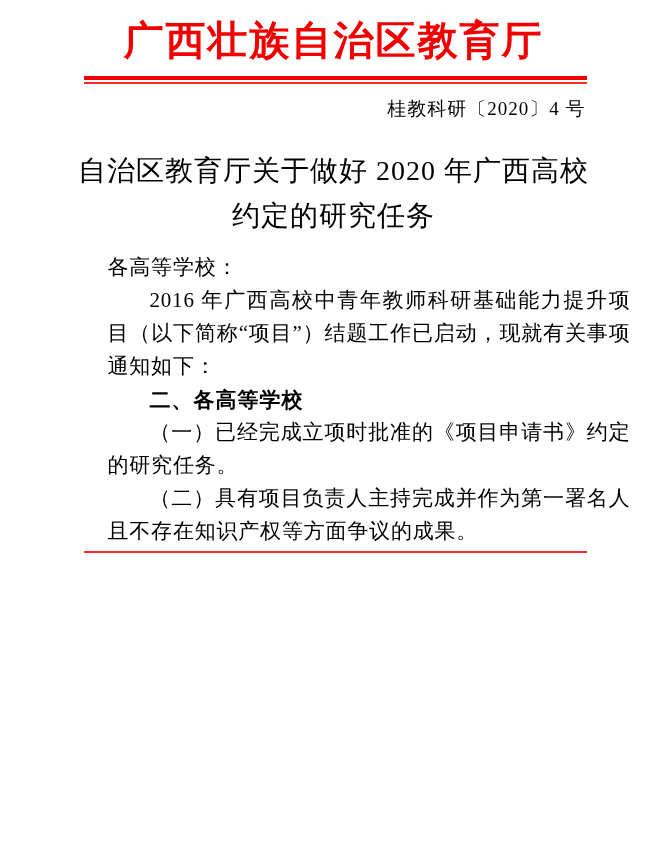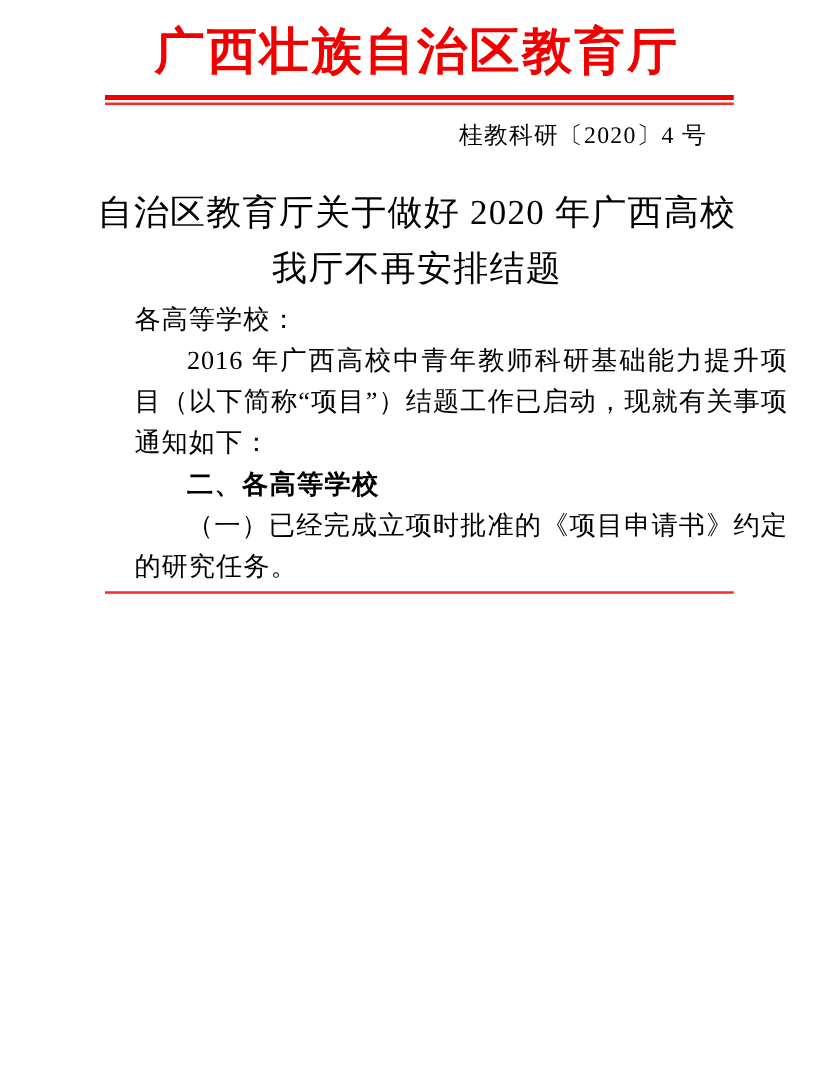--- a/index.html
+++ b/index.html
@@ -32,7 +32,7 @@
   .sep-bottom { margin-top: 3px; }
   .doc-no {
     margin-top: 12px;
-    margin-right: 78px;
+    margin-right: 58px;
     text-align: right;
     font-size: 19px;
     line-height: 26px;

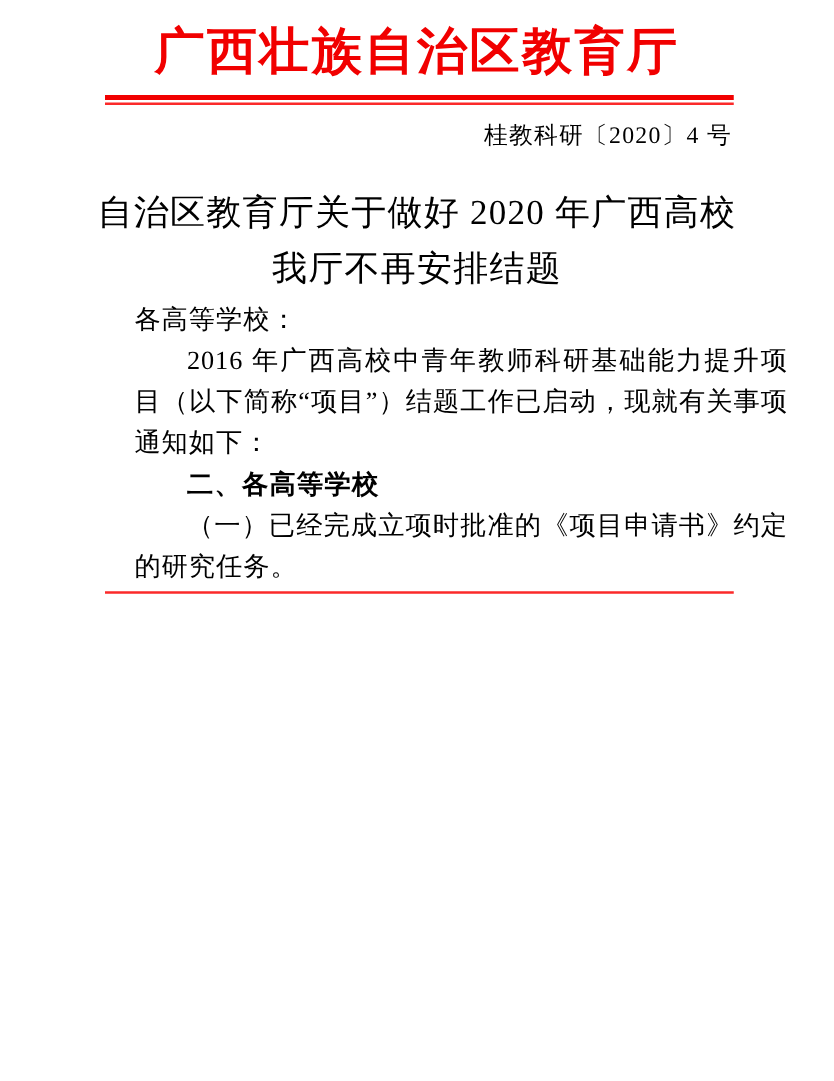--- a/index.html
+++ b/index.html
@@ -84,7 +84,7 @@
 
   <h1 class="title">
     <span class="tl">自治区教育厅关于做好 2020 年广西高校</span>
-    <span class="tl">我厅不再安排结题</span>
+    <span class="tl">约定的研究任务</span>
   </h1>
 
   <div class="doc-body">

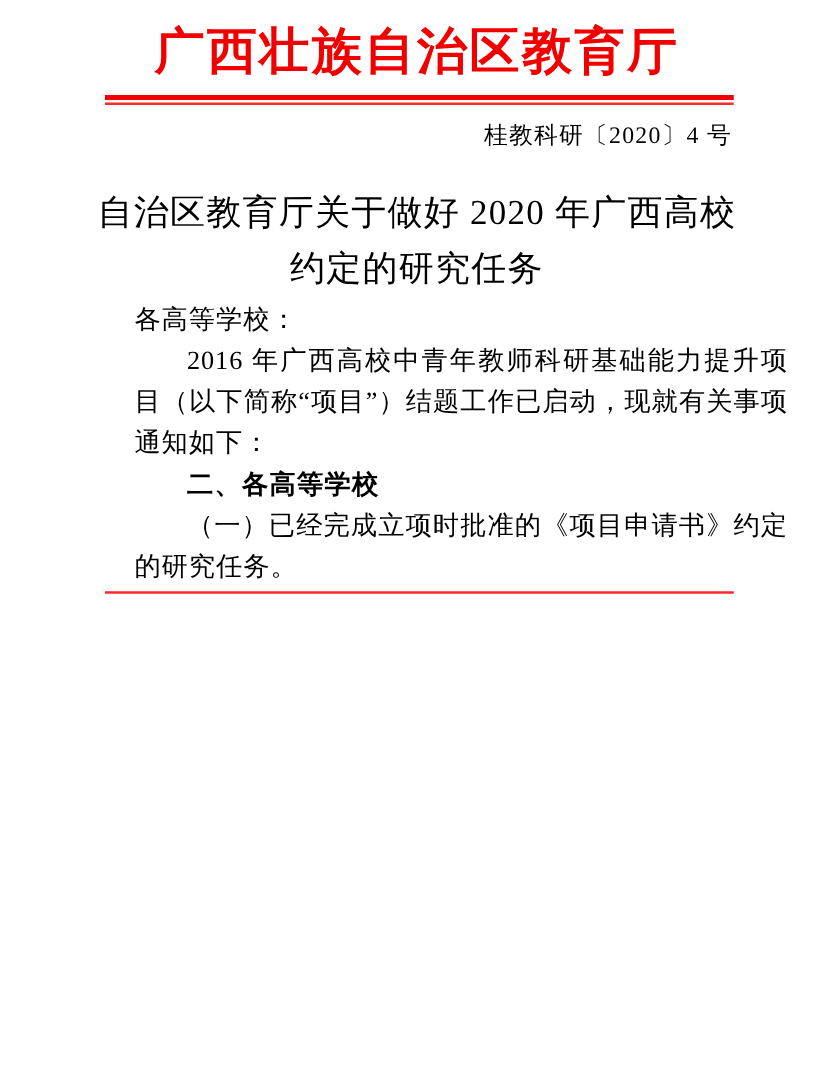--- a/index.html
+++ b/index.html
@@ -48,7 +48,7 @@
   }
   .title .tl { display: block; }
   .doc-body {
-    margin: 1px 60px 0 84px;
+    margin: 13px 60px 0 84px;
     width: 523px;
     font-size: 21px;
     line-height: 33px;

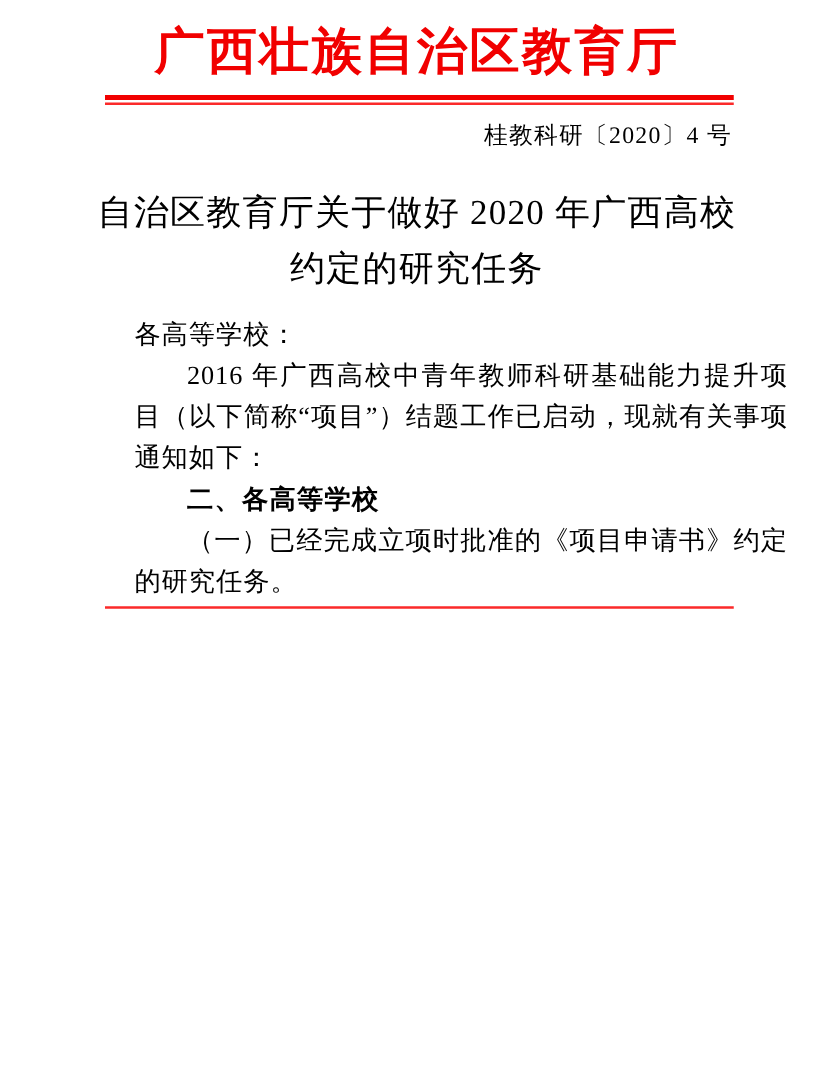--- a/index.html
+++ b/index.html
@@ -92,6 +92,7 @@
     <p>2016 年广西高校中青年教师科研基础能力提升项目（以下简称“项目”）结题工作已启动，现就有关事项通知如下：</p>
     <p class="heading">二、各高等学校</p>
     <p>（一）已经完成立项时批准的《项目申请书》约定的研究任务。</p>
+    <p>（二）具有项目负责人主持完成并作为第一署名人且不存在知识产权等方面争议的成果。</p>
   </div>
 
   <div class="sep sep-bottom">

